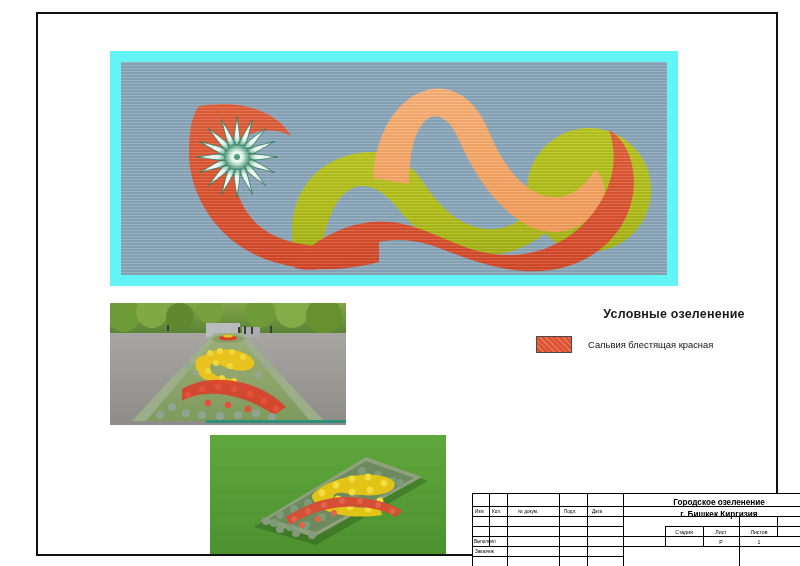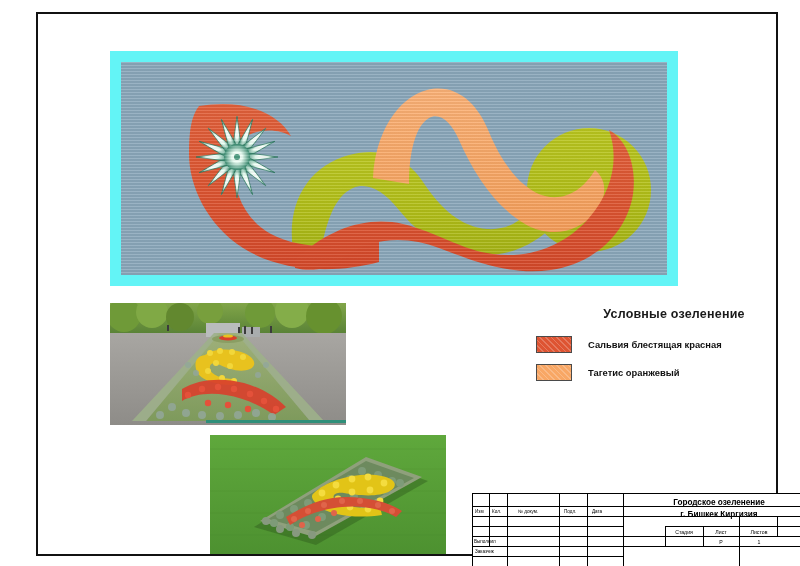--- a/index.html
+++ b/index.html
@@ -30,7 +30,7 @@
   #legend{position:absolute;left:498px;top:293px;width:260px;}
   #legend-title{font-size:12.5px;font-weight:bold;color:#1a1a1a;
       text-align:center;margin:0 0 9px 16px;letter-spacing:.2px;}
-  .legend-row{display:flex;align-items:center;height:28px;font-weight:bold;}
+  .legend-row{display:flex;align-items:center;height:28px;}
   .legend-swatch{width:36px;height:17px;border:1px solid #4a4a4a;
       box-sizing:border-box;flex:0 0 auto;position:relative;overflow:hidden;}
   .legend-swatch::after{content:"";position:absolute;inset:0;

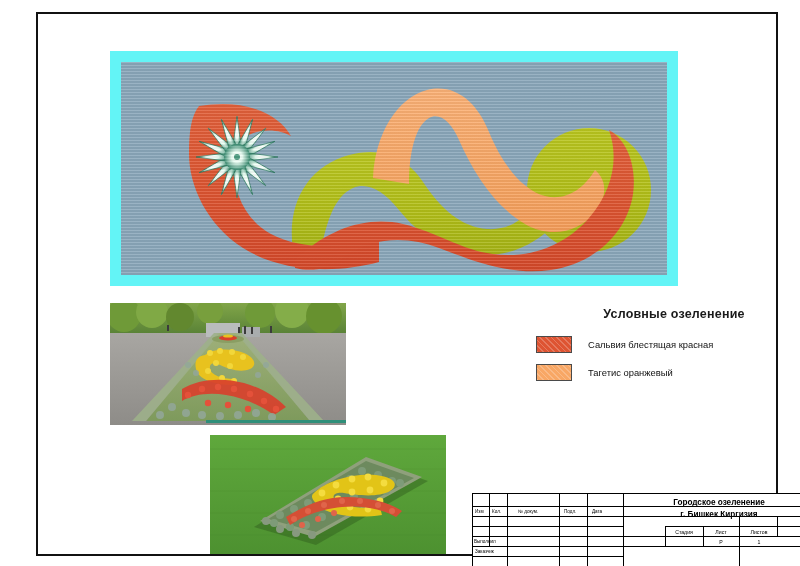--- a/index.html
+++ b/index.html
@@ -336,10 +336,6 @@
       <span class="legend-label">Сальвия блестящая красная</span>
     </div>
 
-    <div class="legend-row">
-      <span class="legend-swatch" style="background:#f8a765"></span>
-      <span class="legend-label">Тагетис оранжевый</span>
-    </div>
 
 
 

